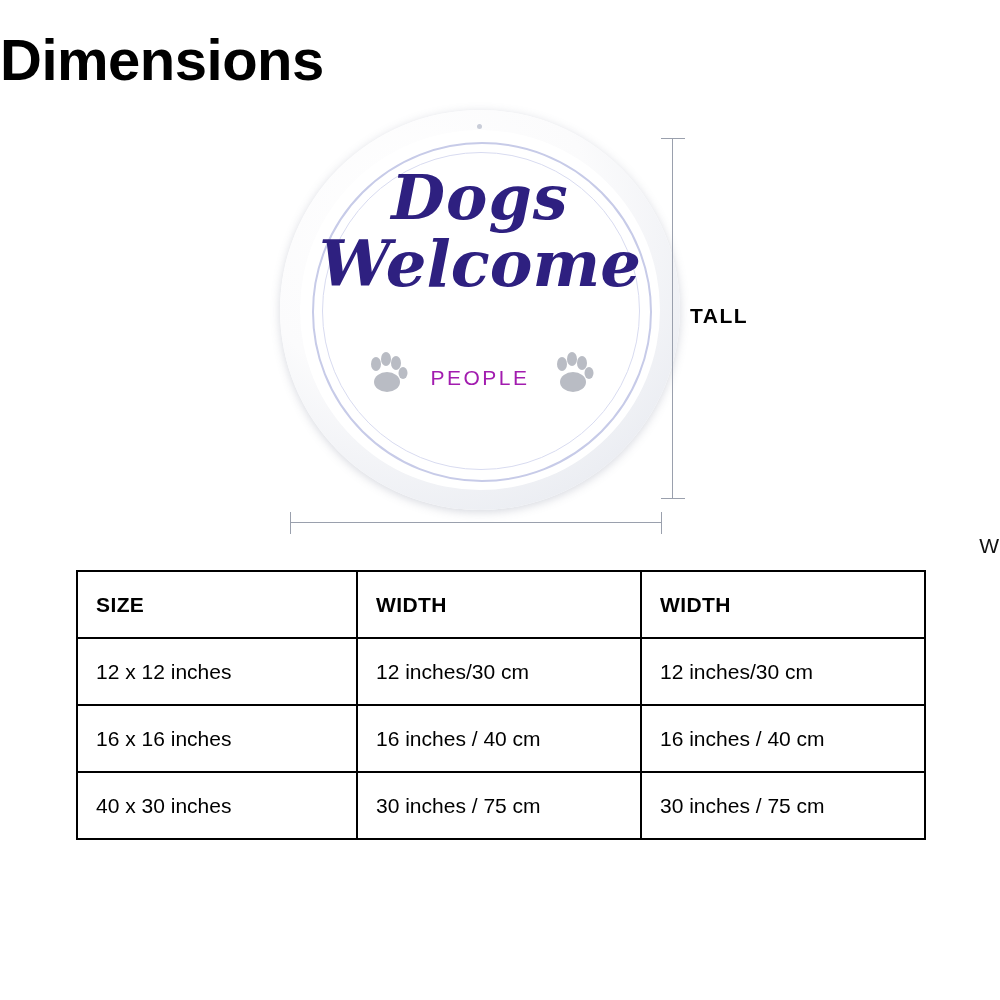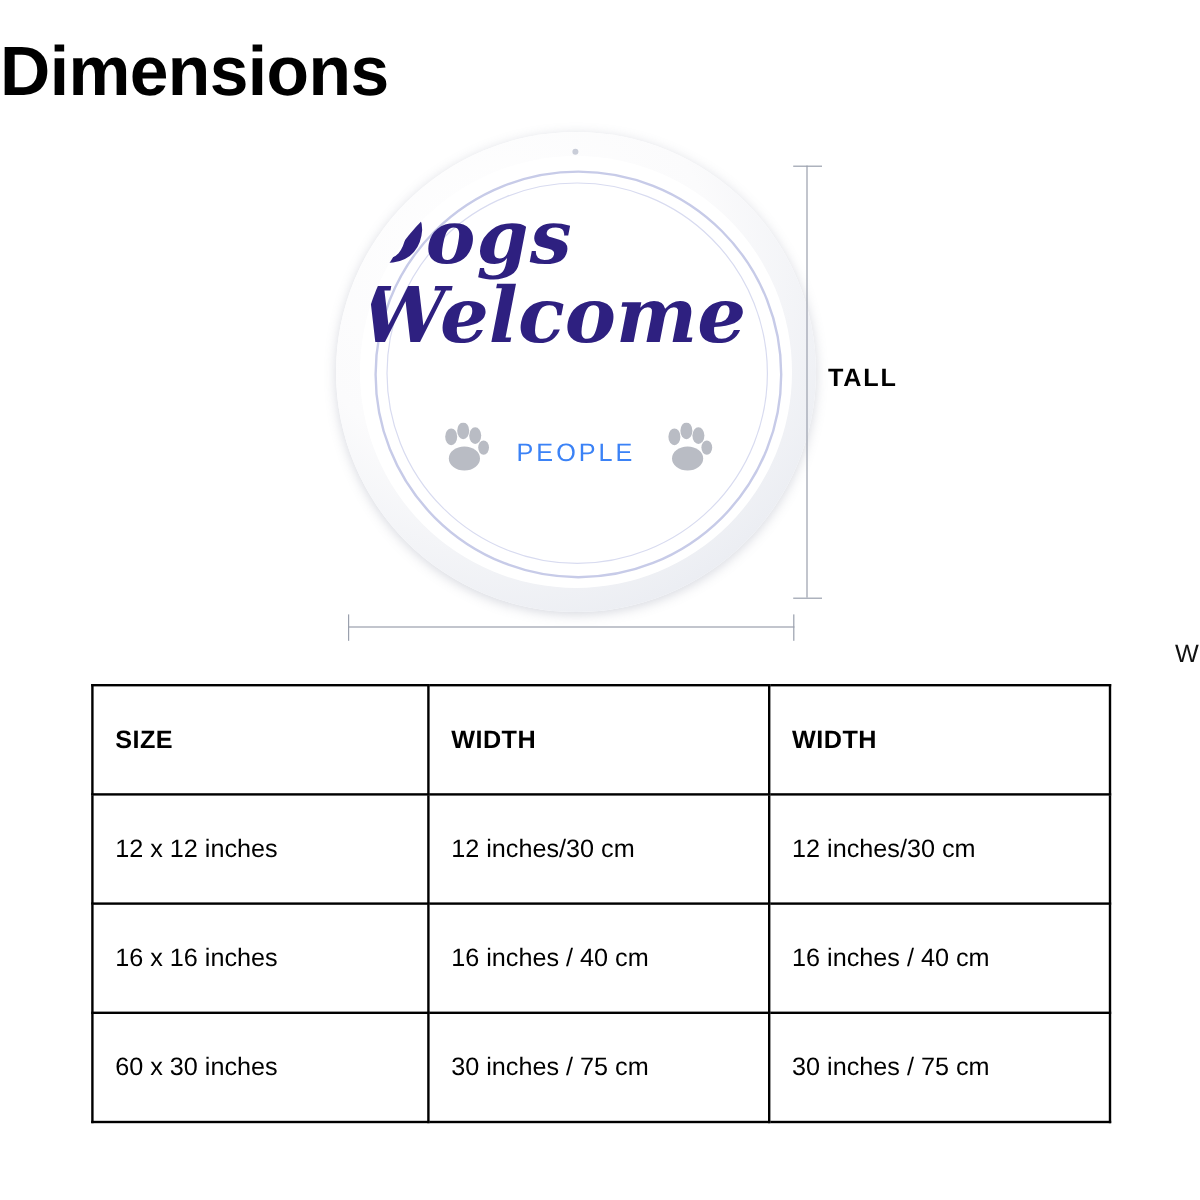--- a/index.html
+++ b/index.html
@@ -86,7 +86,7 @@
     position: absolute;
     left: 0; right: 0;
     top: 38px;
-    text-align: left;
+    text-align: center;
     color: #2e2080;
   }
   .script-line {

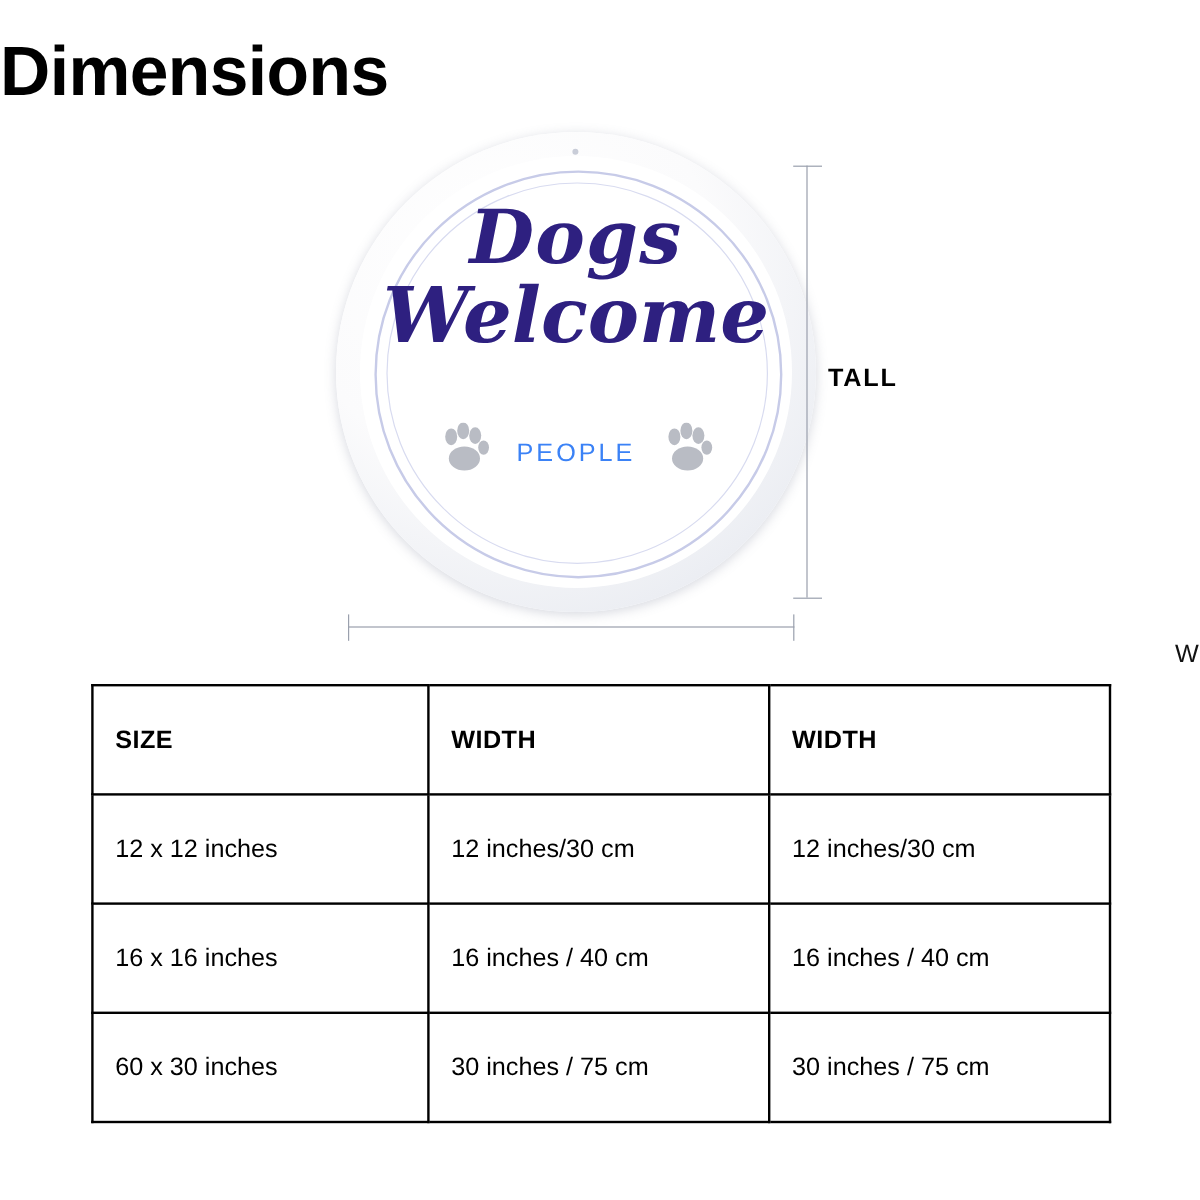--- a/index.html
+++ b/index.html
@@ -104,7 +104,7 @@
     left: 0; right: 0;
     top: 235px;
     text-align: center;
-    color: #3b82f6;
+    color: #a21caf;
     font-family: "Liberation Sans", sans-serif;
     font-size: 21px;
     letter-spacing: 2.5px;

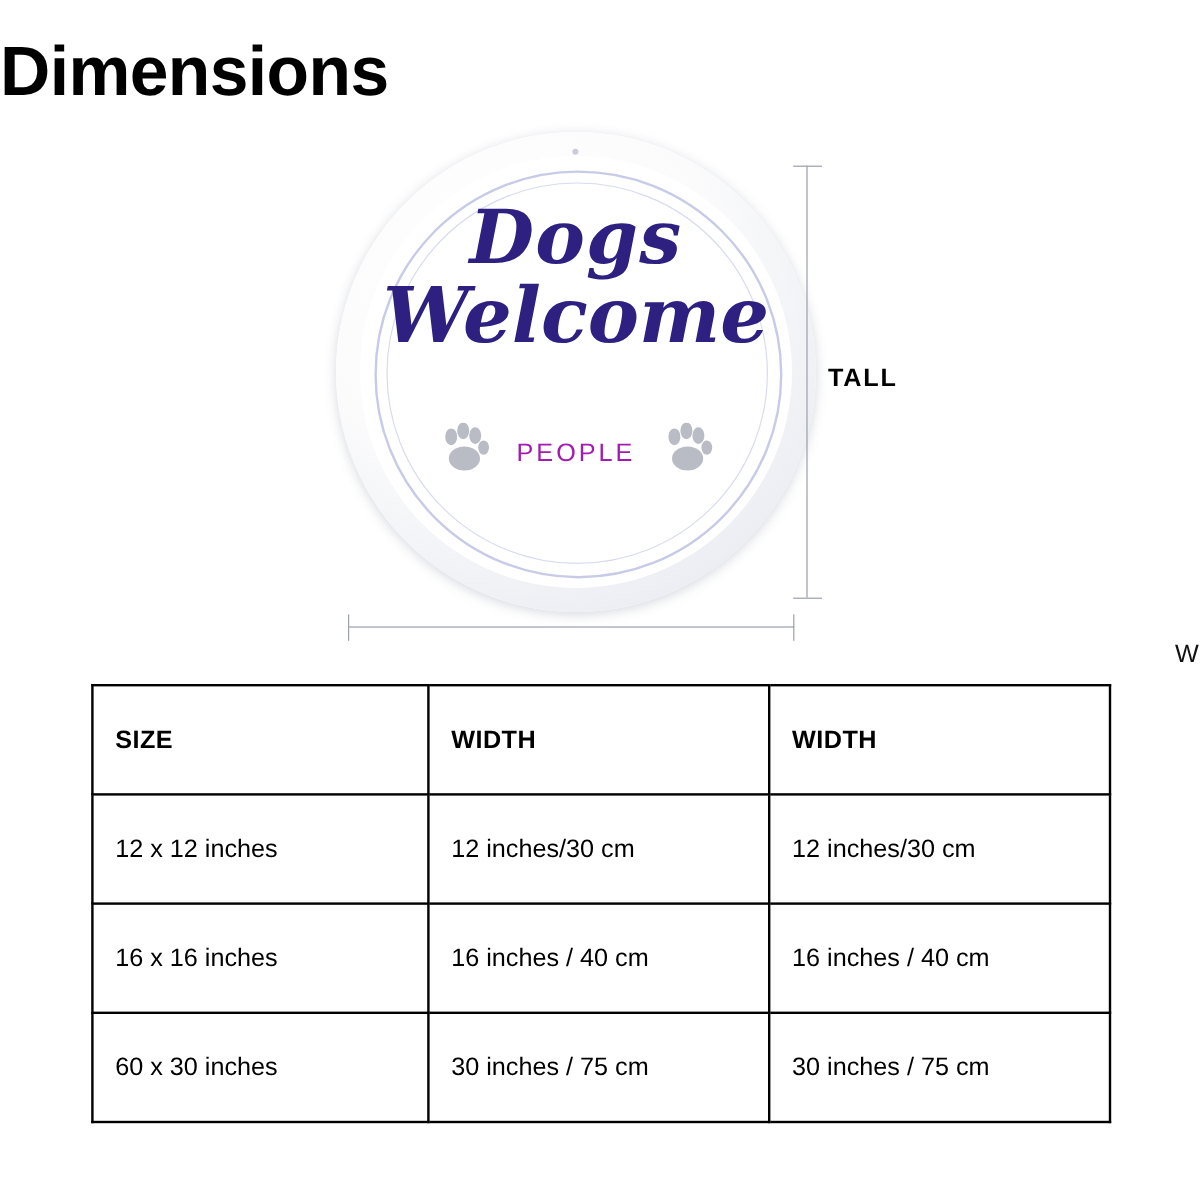--- a/index.html
+++ b/index.html
@@ -190,7 +190,7 @@
   .size-table th, .size-table td {
     border: 2px solid #000;
     height: 65px;
-    padding: 12px 18px;
+    padding: 0 18px;
     text-align: left;
     font-size: 21px;
     color: #000;

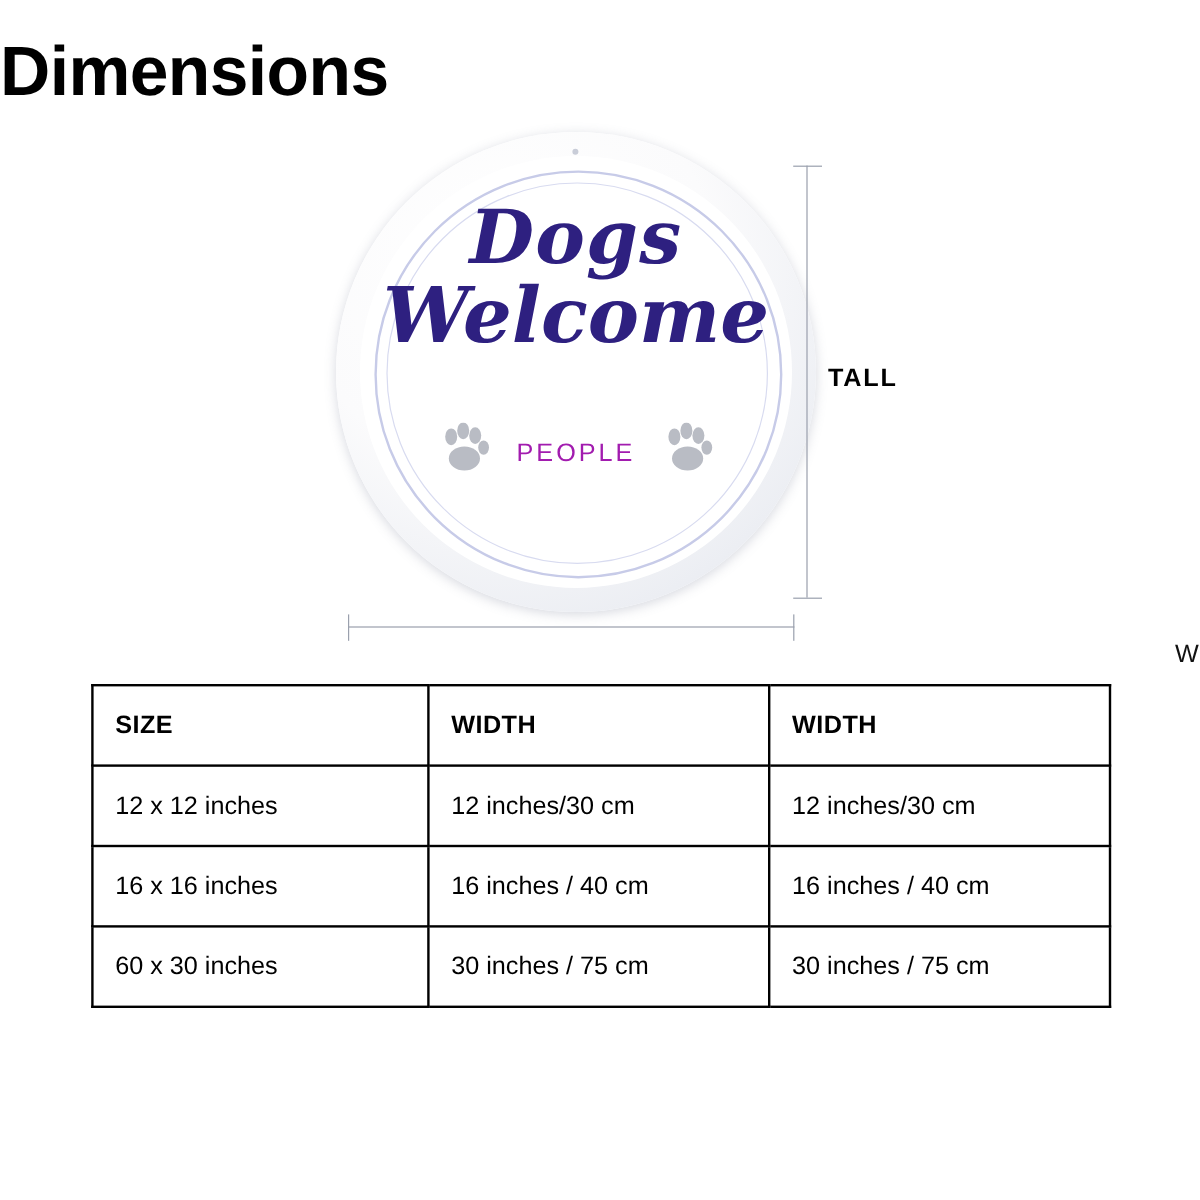--- a/index.html
+++ b/index.html
@@ -281,7 +281,7 @@
       <td>16 inches / 40 cm</td>
     </tr>
     <tr>
-      <td>60 x 30 inches</td>
+      <td>40 x 30 inches</td>
       <td>30 inches / 75 cm</td>
       <td>30 inches / 75 cm</td>
     </tr>

